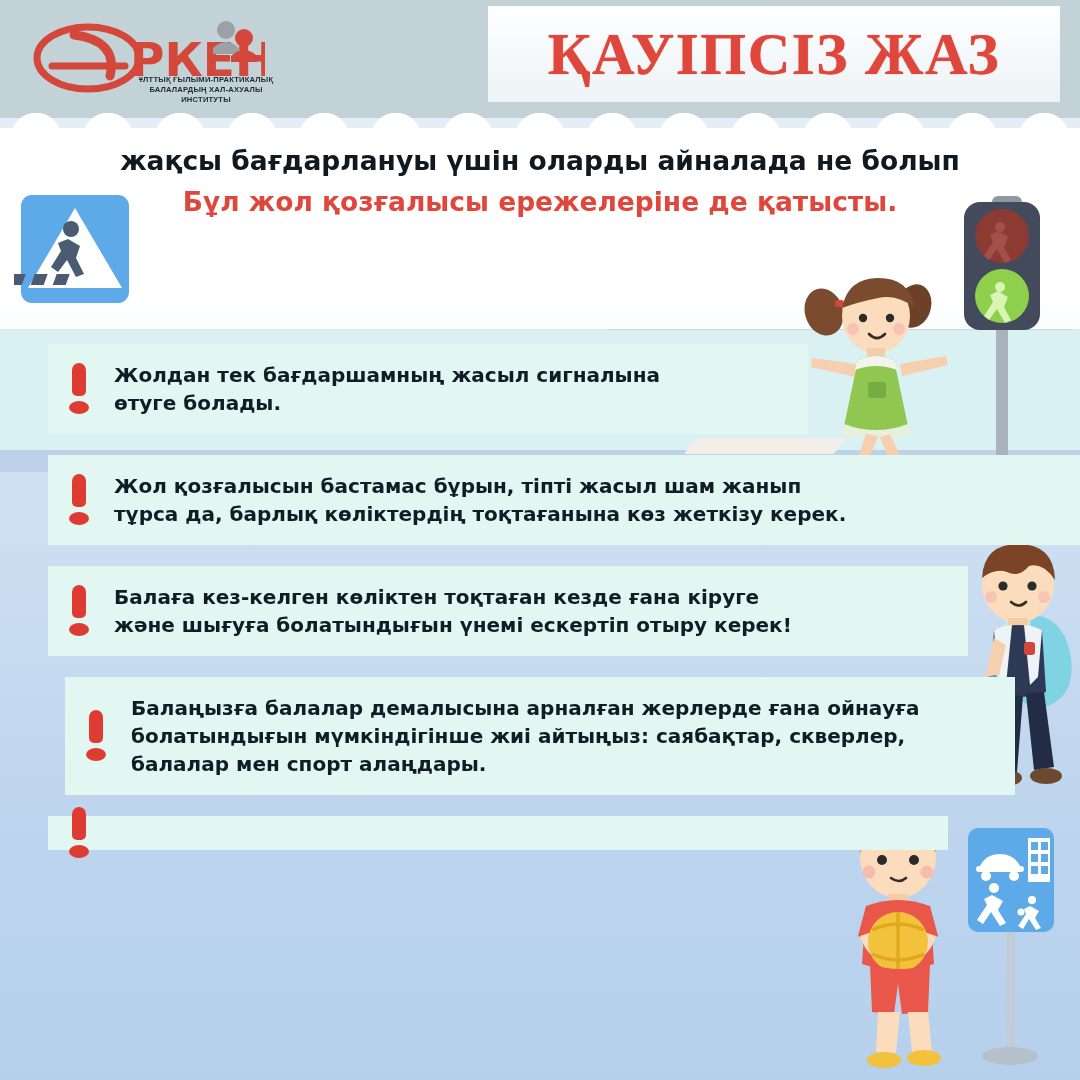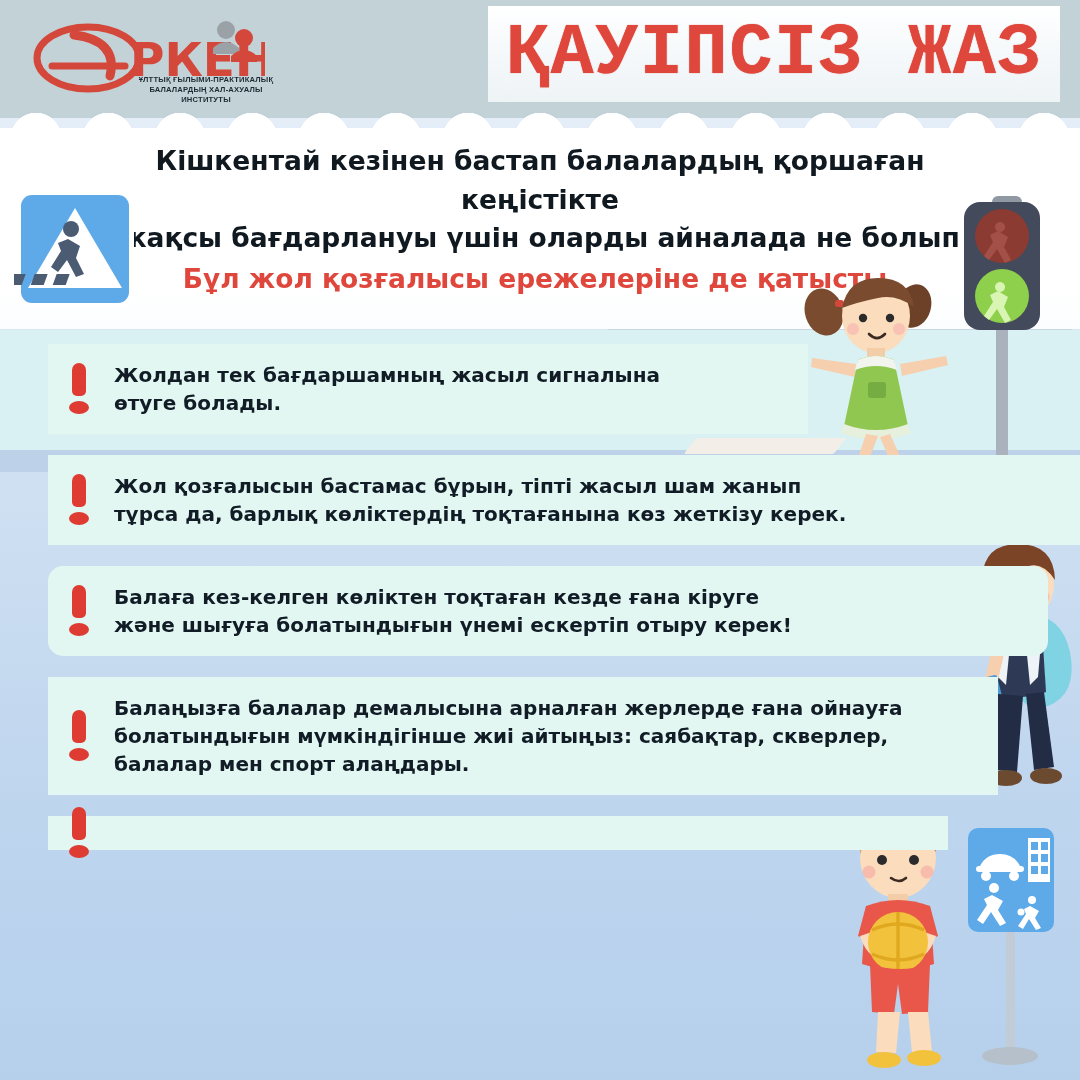--- a/index.html
+++ b/index.html
@@ -48,8 +48,8 @@
     display:flex;align-items:center;justify-content:center;
   }
   .title-text{
-    font-family:Liberation Mono, monospace;
-    font-size:72px;font-weight:bold;color:#e0473c;letter-spacing:1.5px;
+    font-family:Liberation Serif, serif;
+    font-size:59px;font-weight:bold;color:#e0473c;letter-spacing:1.5px;
     text-shadow:0 0 1px #e0473c;
     white-space:nowrap;
   }

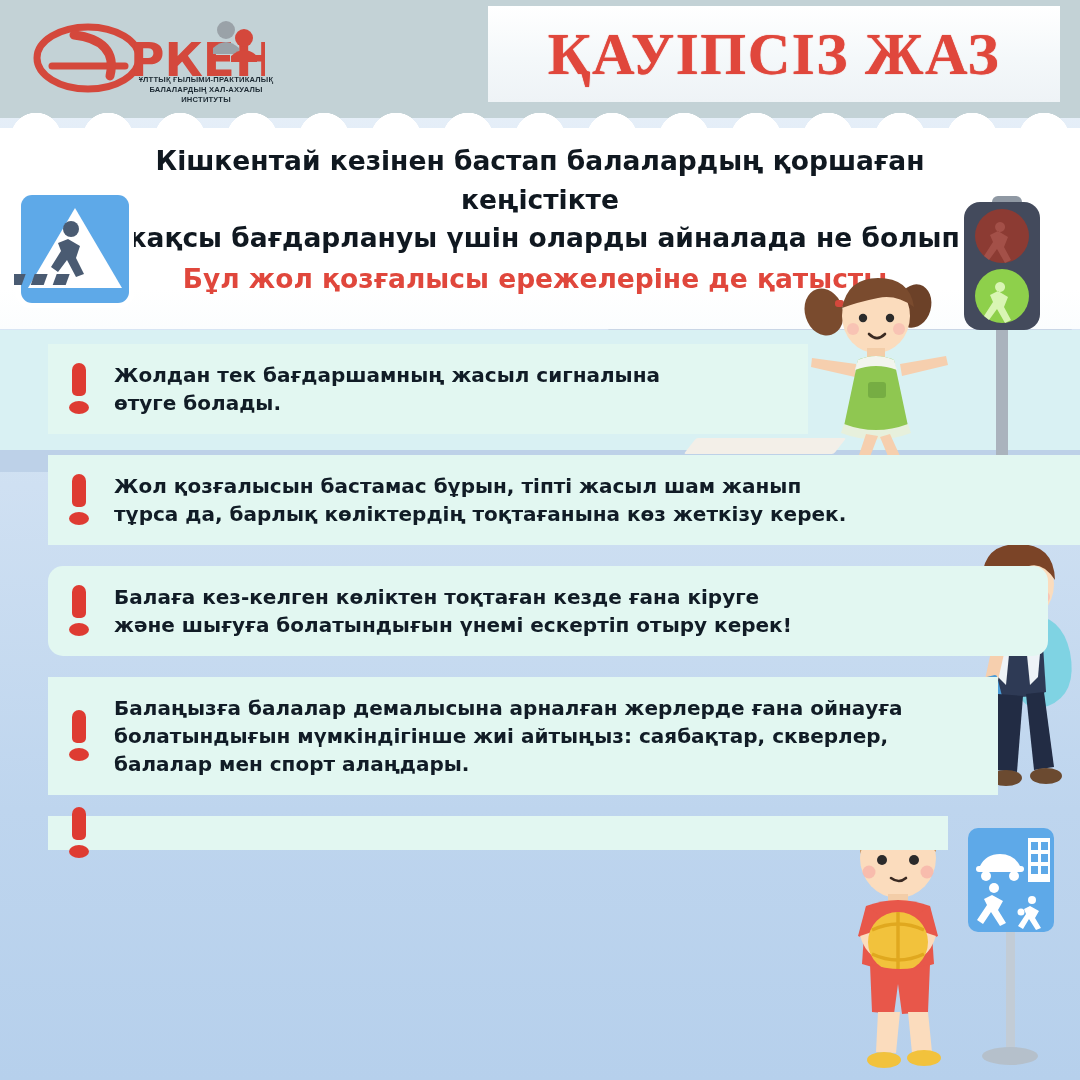--- a/index.html
+++ b/index.html
@@ -173,7 +173,6 @@
   </div>
 
   <div class="intro">
-    <div class="intro-line">Кішкентай кезінен бастап балалардың қоршаған кеңістікте</div>
     <div class="intro-line">жақсы бағдарлануы үшін оларды айналада не болып</div>
     <div class="intro-red">Бұл жол қозғалысы ережелеріне де қатысты.</div>
   </div>

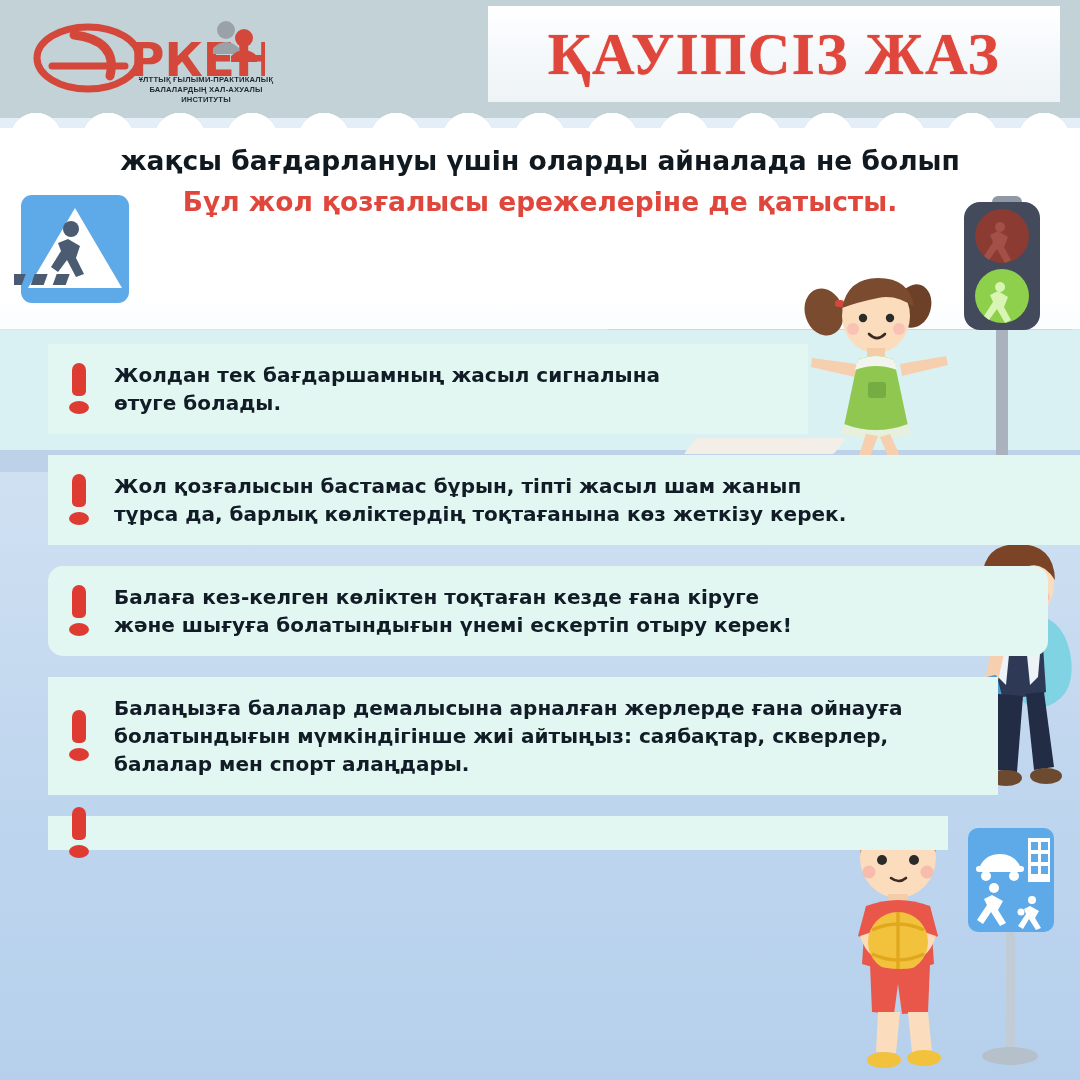--- a/index.html
+++ b/index.html
@@ -115,7 +115,7 @@
   
   .c1{width:760px;}
   .c2{width:1080px;}
-  .c3{width:1000px;border-radius:15px;}
+  .c3{width:920px;}
   .c4{width:950px;}
   .c5{width:900px;}
 

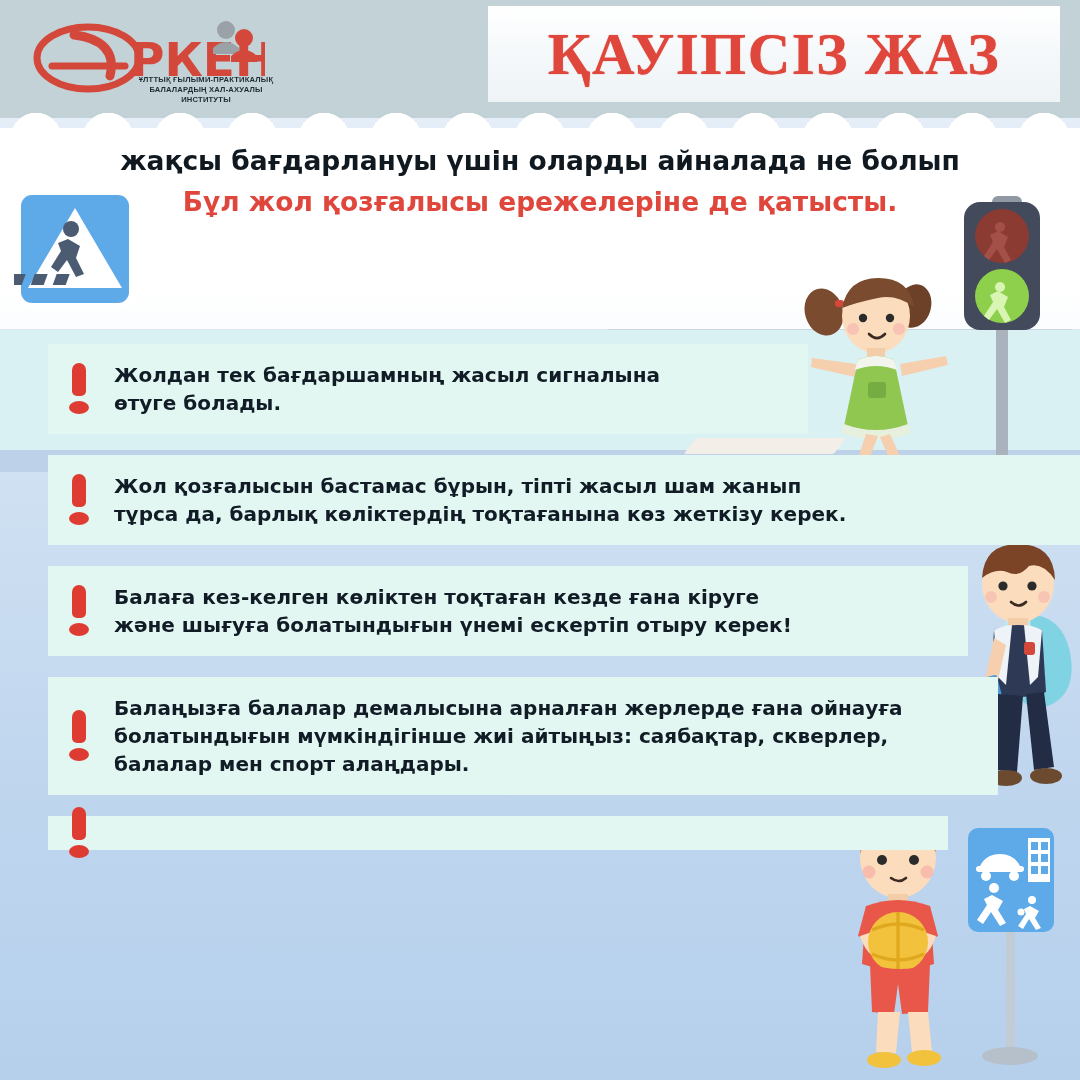--- a/index.html
+++ b/index.html
@@ -116,7 +116,7 @@
   .c1{width:760px;}
   .c2{width:1080px;}
   .c3{width:920px;}
-  .c4{width:950px;}
+  .c4{width:950px;margin-left:17px;}
   .c5{width:900px;}
 
   

